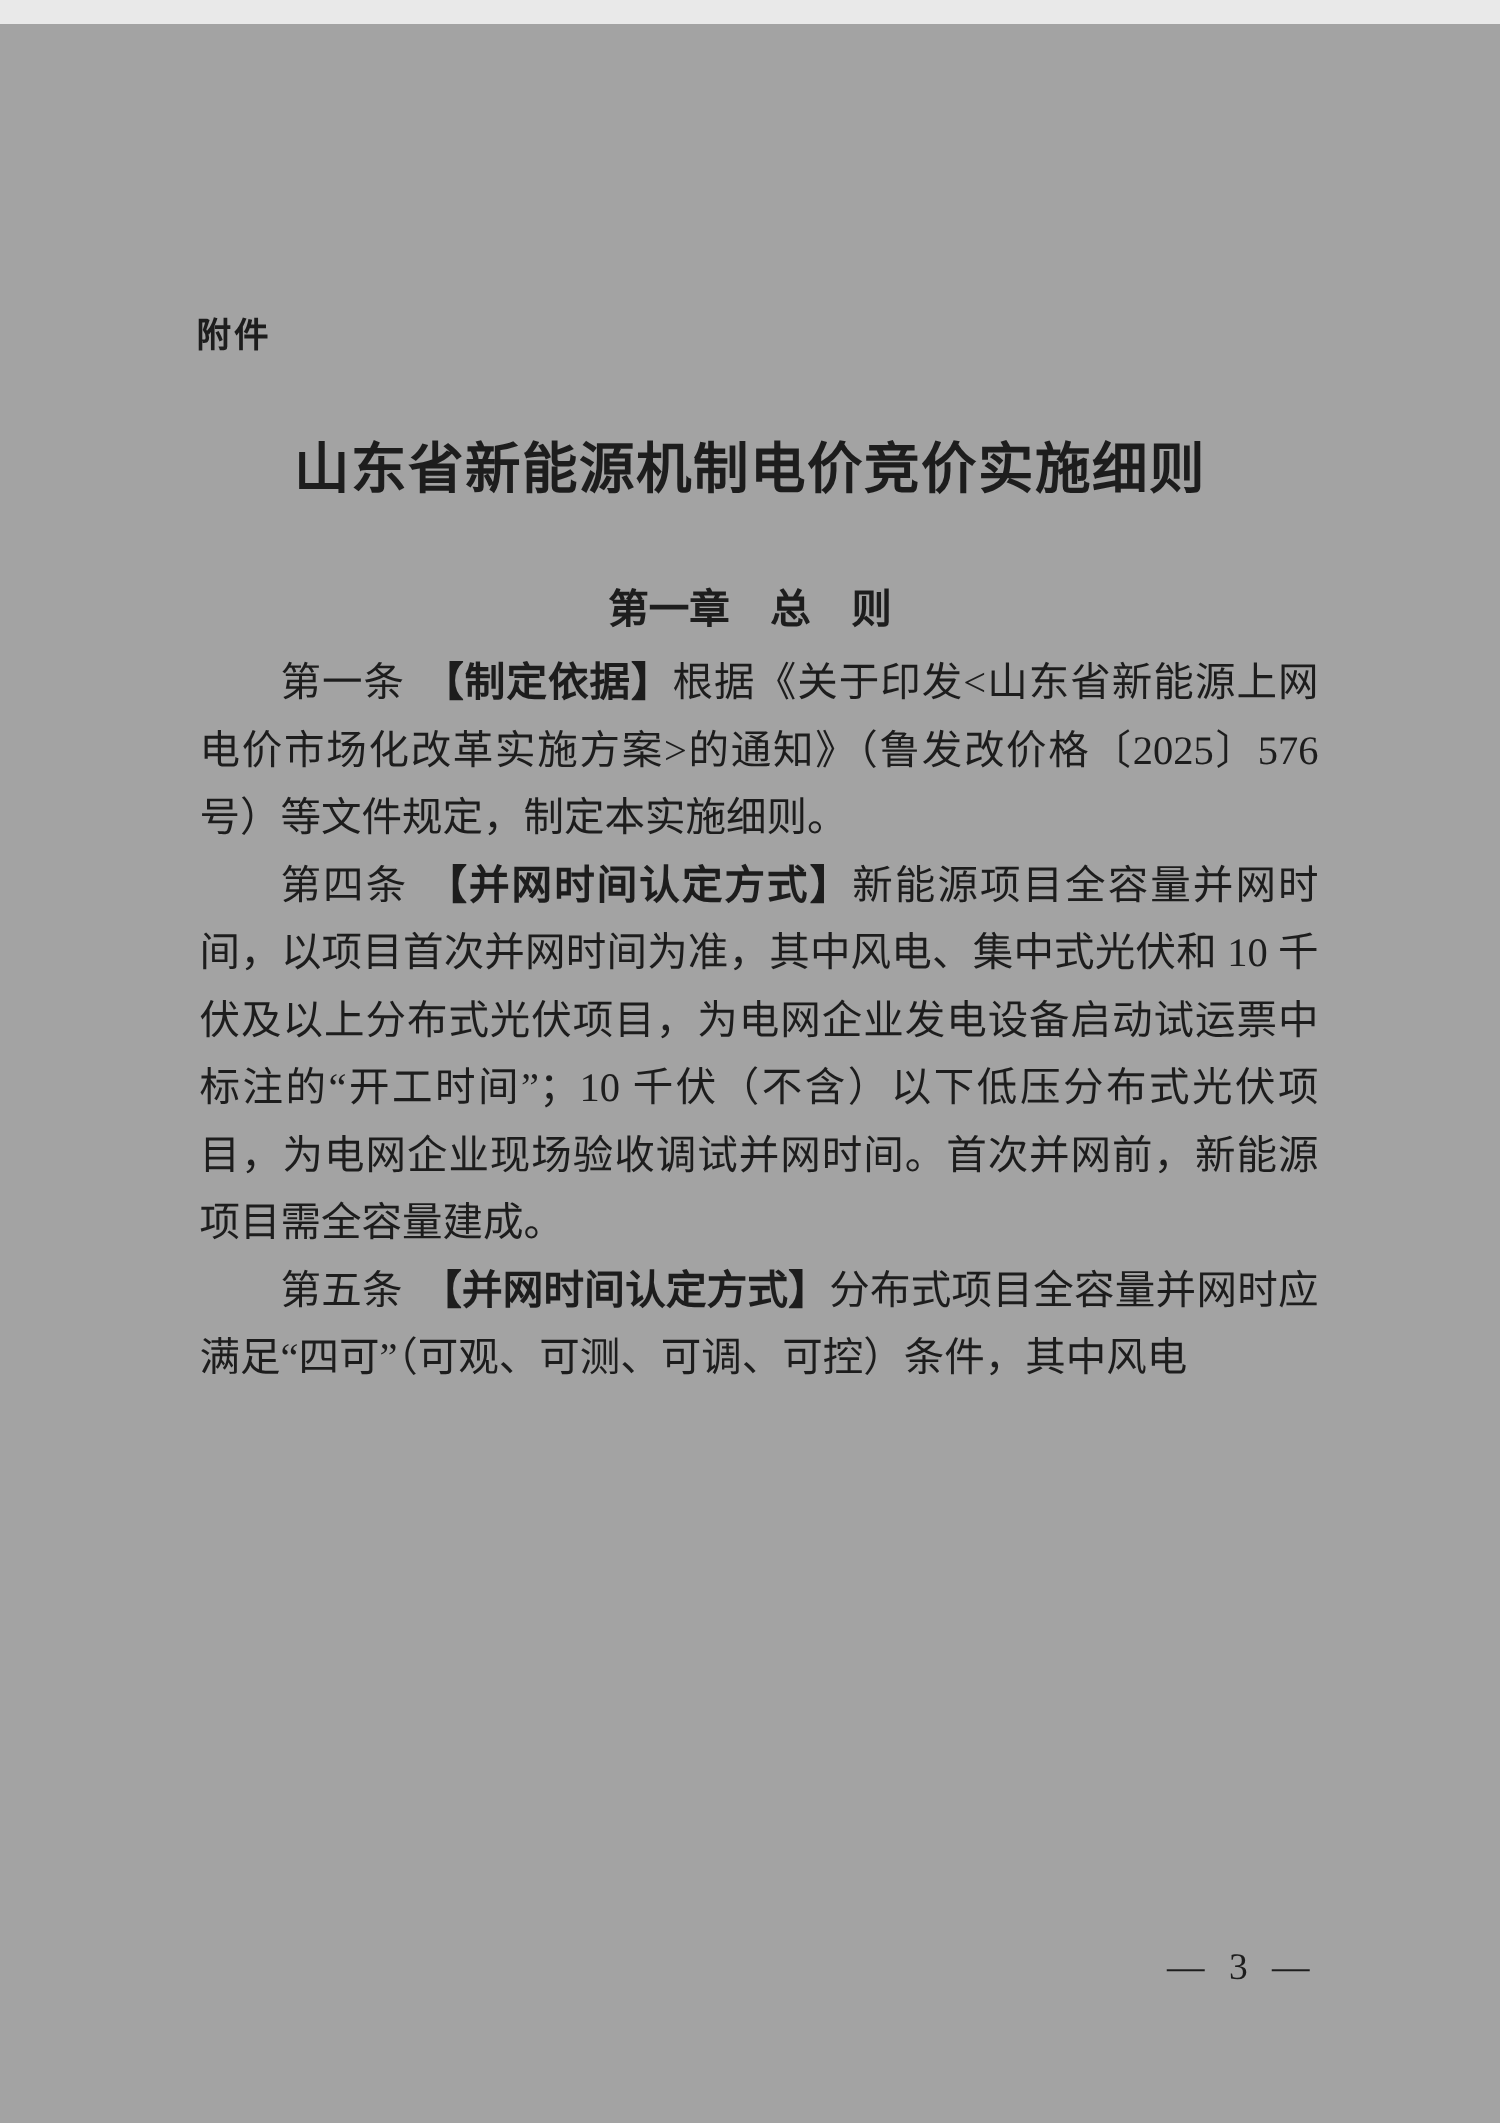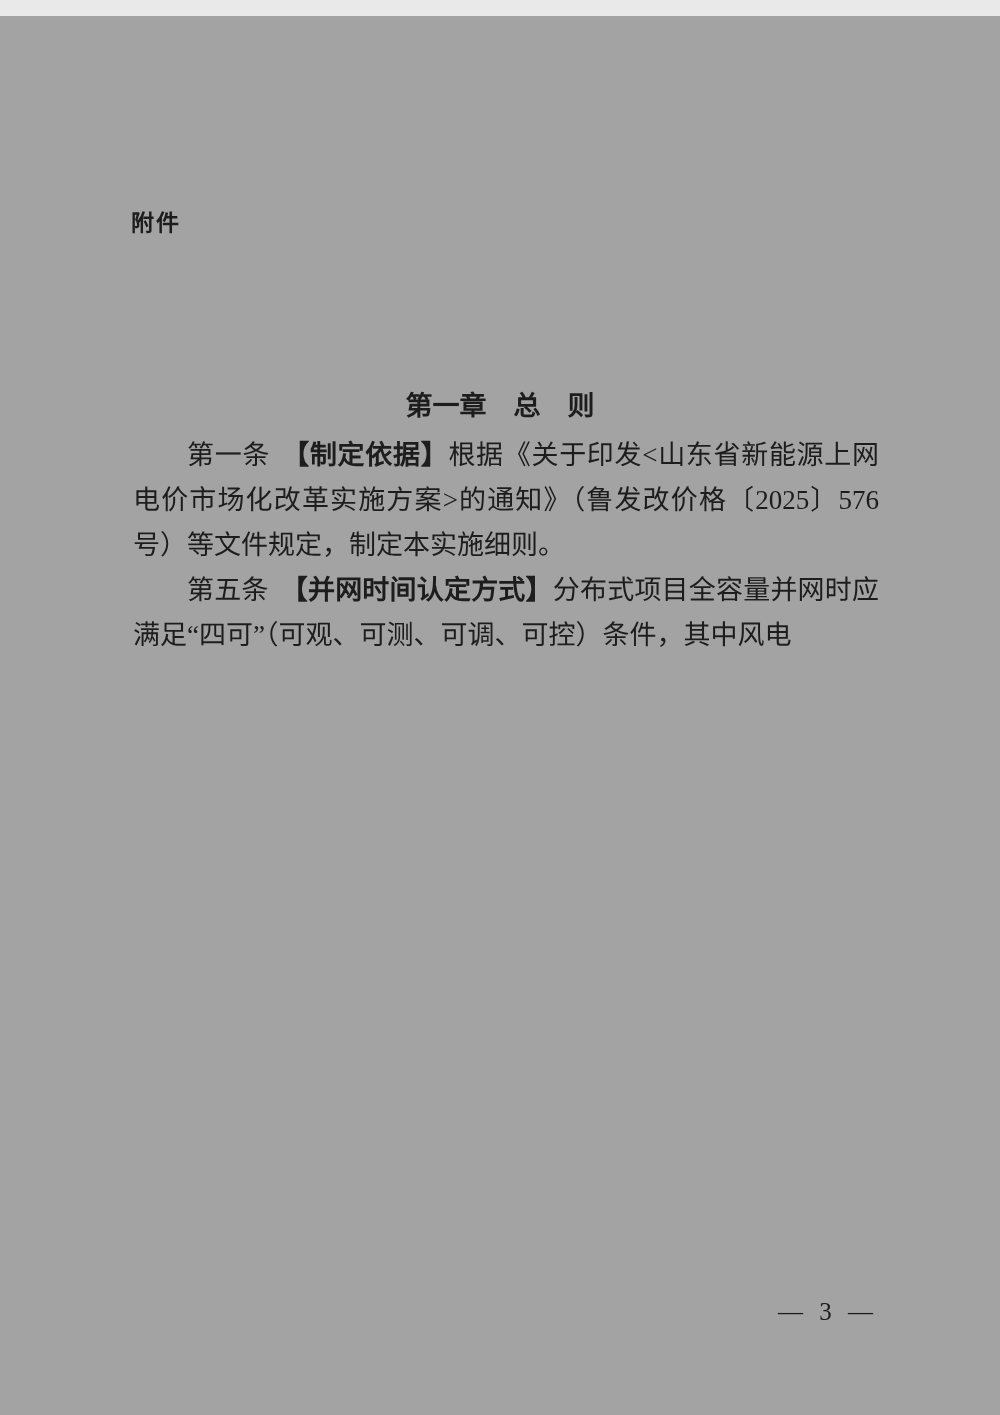--- a/index.html
+++ b/index.html
@@ -90,6 +90,7 @@
 <div class="page">
   <div class="attachment">附件</div>
 
+  <h1 class="title">山东省新能源机制电价竞价实施细则</h1>
 
   <h2 class="chapter">第一章　总　则</h2>
 

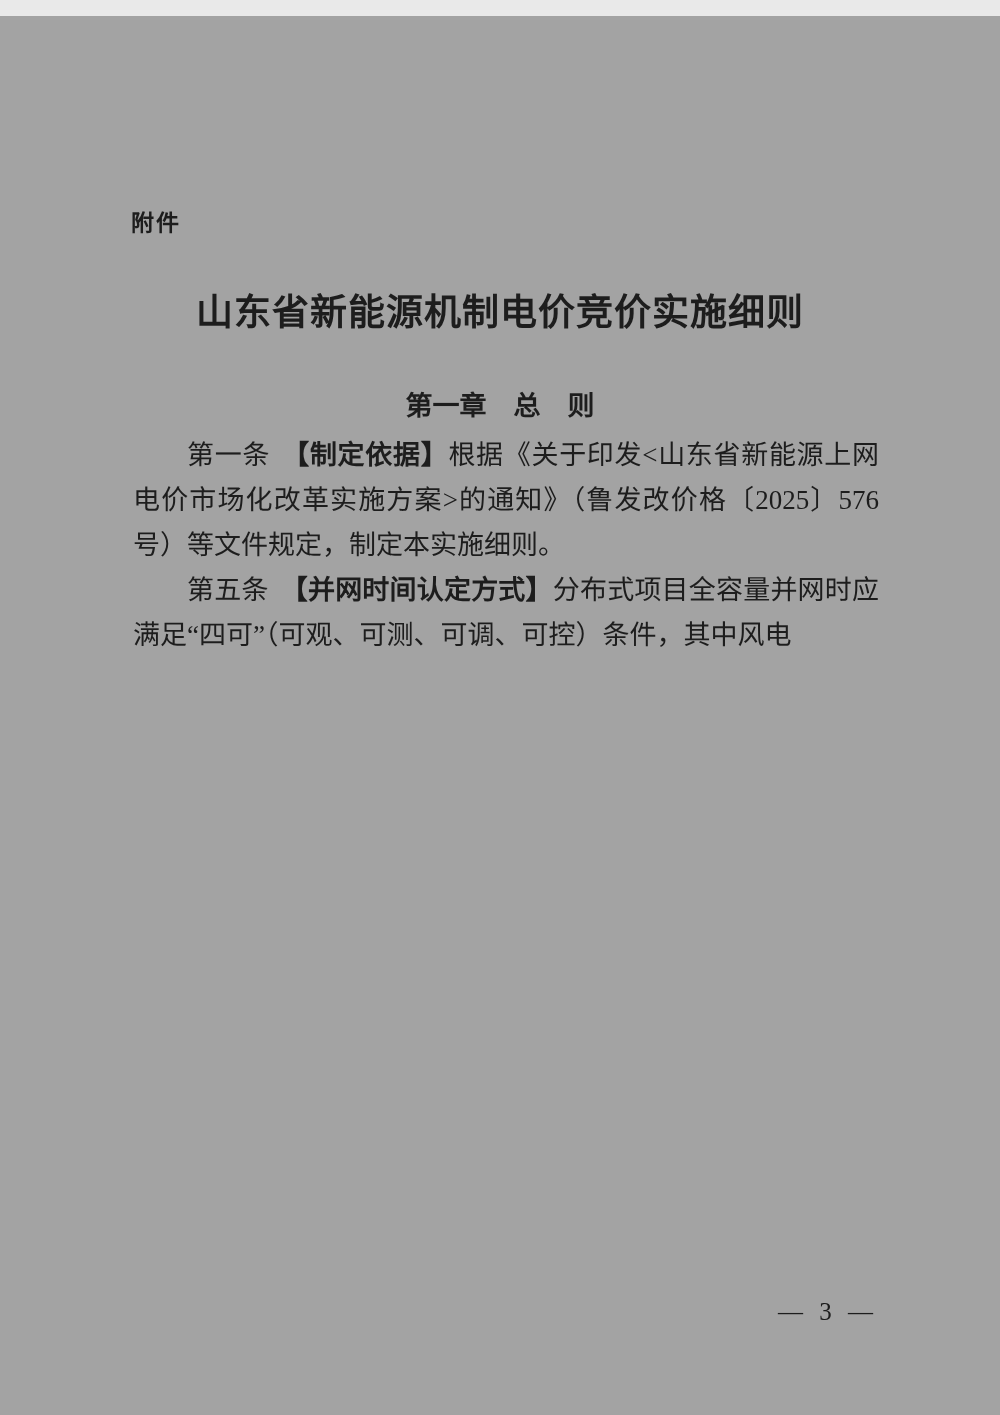--- a/index.html
+++ b/index.html
@@ -96,6 +96,7 @@
 
   <div class="doc-body">
       <p class="para"><span class="art-no">第一条</span><span class="art-label">【制定依据】</span><span>根据《关于印发&lt;山东省新能源上网电价市场化改革实施方案&gt;的通知》（鲁发改价格〔2025〕576 号）等文件规定，制定本实施细则。</span></p>
+      <p class="para"><span class="art-no">第四条</span><span class="art-label">【并网时间认定方式】</span><span>新能源项目全容量并网时间，以项目首次并网时间为准，其中风电、集中式光伏和 10 千伏及以上分布式光伏项目，为电网企业发电设备启动试运票中标注的“开工时间”；10 千伏（不含）以下低压分布式光伏项目，为电网企业现场验收调试并网时间。首次并网前，新能源项目需全容量建成。</span></p>
       <p class="para"><span class="art-no">第五条</span><span class="art-label">【并网时间认定方式】</span><span>分布式项目全容量并网时应满足“四可”（可观、可测、可调、可控）条件，其中风电</span></p>
     </div>
 

